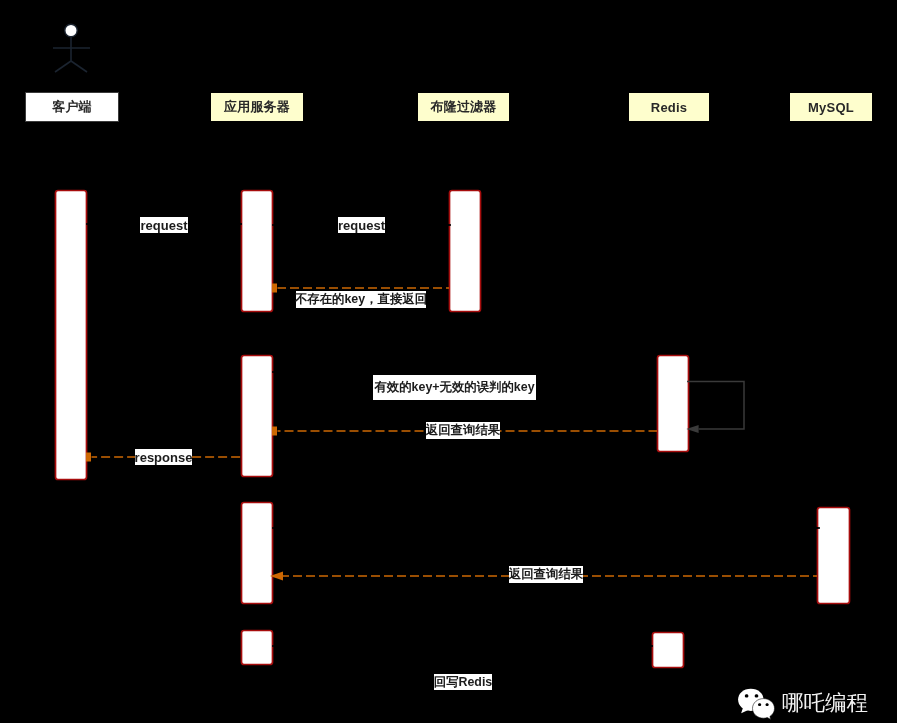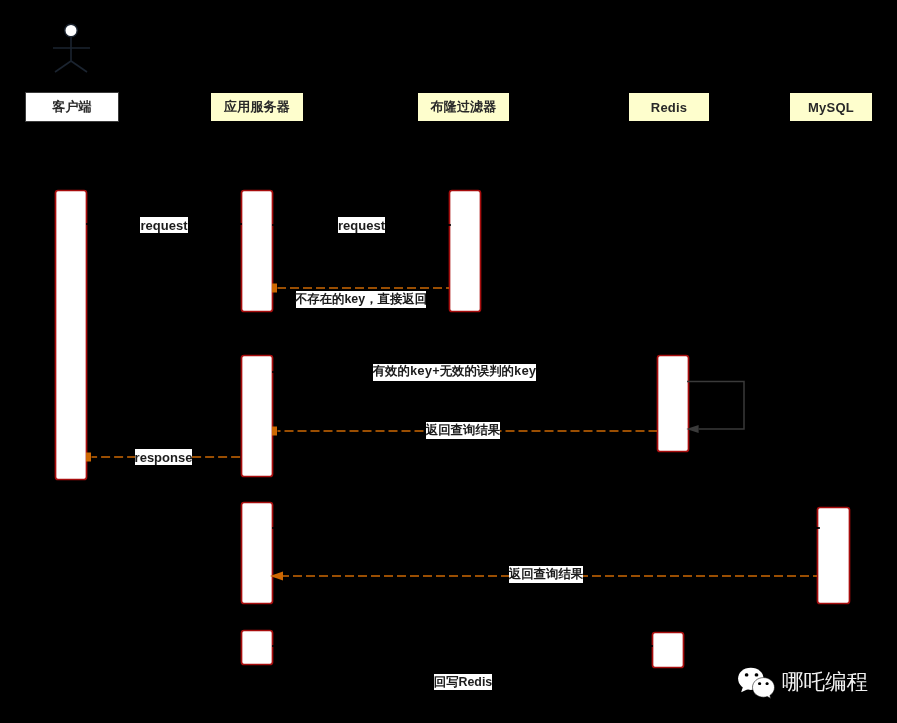--- a/index.html
+++ b/index.html
@@ -123,7 +123,7 @@
       <div class="mlabel latin" style="left: 140px; top: 217px; width: 48px; height: 16px;">request</div>
       <div class="mlabel latin" style="left: 338px; top: 217px; width: 47px; height: 16px;">request</div>
       <div class="mlabel" style="left: 296px; top: 291px; width: 130px; height: 17px;">不存在的key，直接返回</div>
-      <div class="mlabel" style="left: 373px; top: 364px; width: 163px; height: 17px; font-family: Liberation Mono, monospace;">有效的key+无效的误判的key</div>
+      <div class="mlabel" style="left: 373px; top: 375px; width: 163px; height: 25px;">有效的key+无效的误判的key</div>
       <div class="mlabel" style="left: 426px; top: 422px; width: 74px; height: 17px;">返回查询结果</div>
       <div class="mlabel latin" style="left: 135px; top: 449px; width: 57px; height: 16px; text-align: center;">response</div>
       <div class="mlabel" style="left: 509px; top: 566px; width: 74px; height: 17px;">返回查询结果</div>

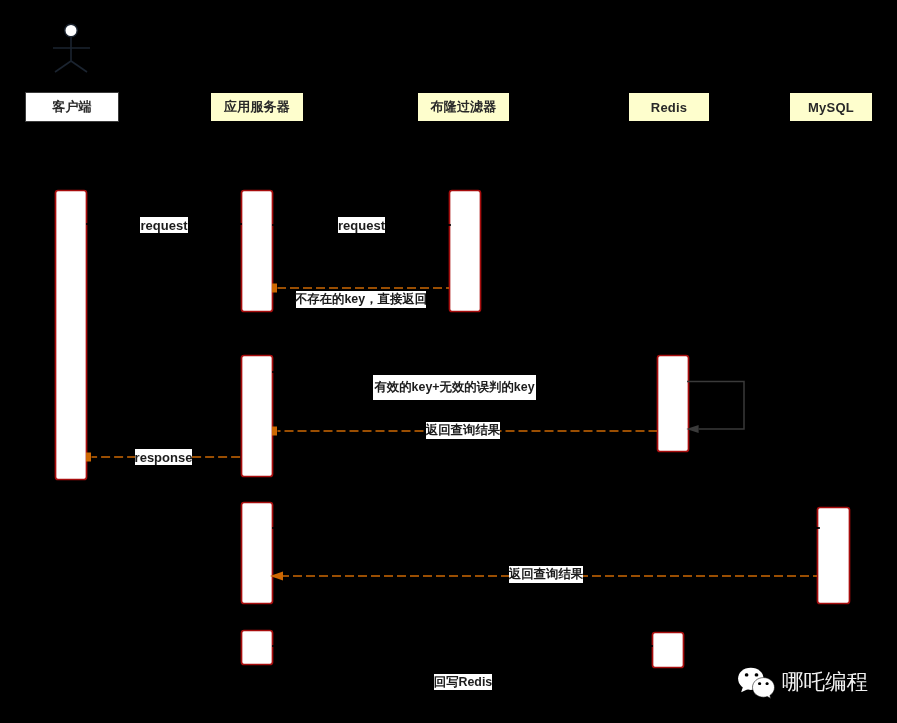--- a/index.html
+++ b/index.html
@@ -130,7 +130,7 @@
       <div class="mlabel" style="left: 434px; top: 674px; width: 58px; height: 16px;">回写Redis</div>
     </div>
 
-  <div class="wm" id="watermark" style="left: 738px; top: 667px; justify-content: space-between;">
+  <div class="wm" id="watermark" style="left: 738px; top: 688px; justify-content: space-between;">
     <svg width="38" height="32" viewBox="0 0 38 32">
       <g>
         <path d="M12.8 0.7 C20.3 0.7 25.5 5.5 25.5 11.6 C25.5 17.8 20.3 22.9 12.8 22.9

